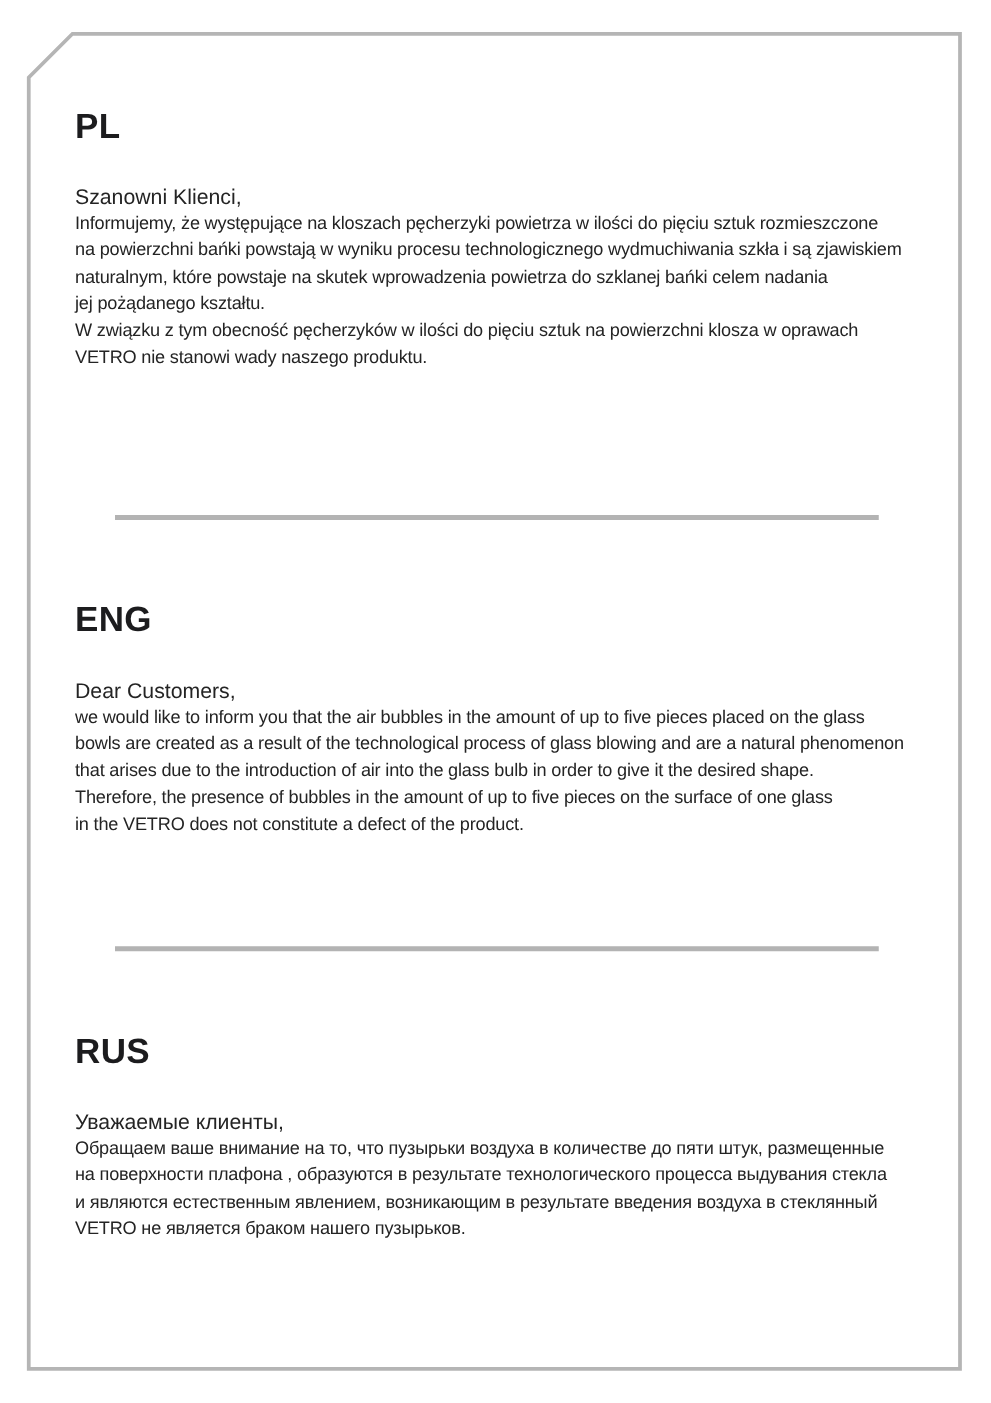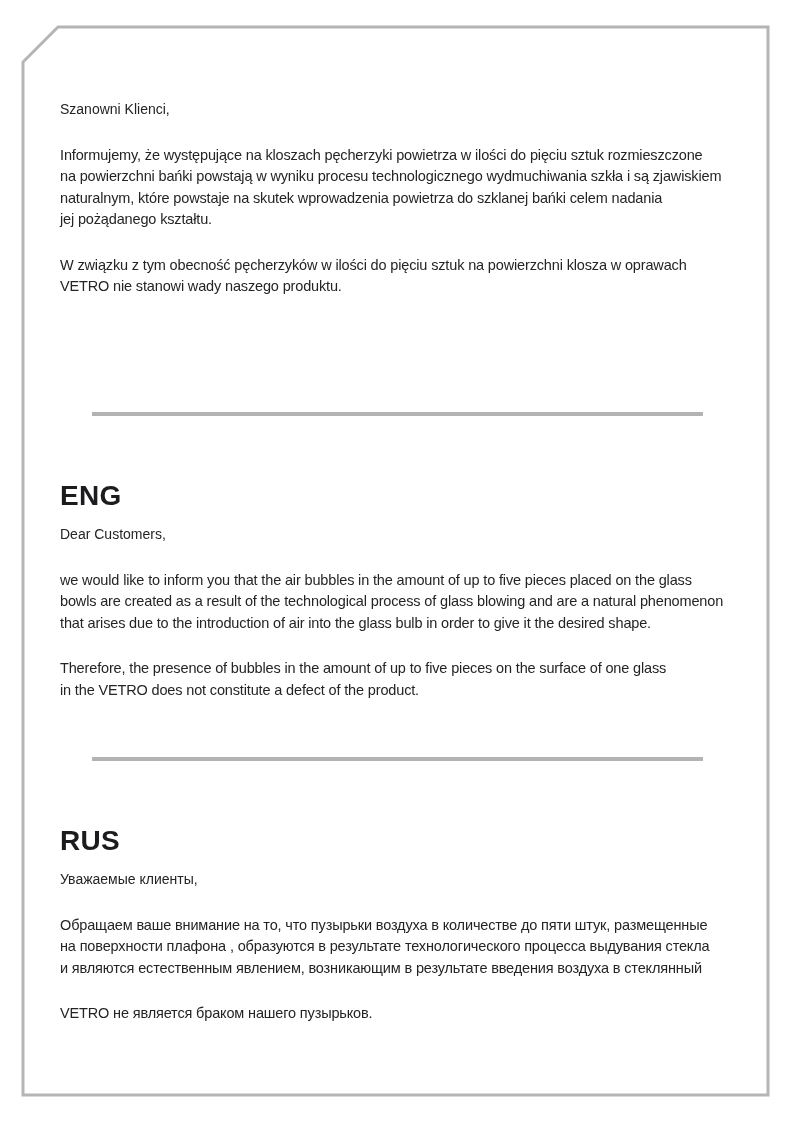--- a/index.html
+++ b/index.html
@@ -75,6 +75,7 @@
   </svg>
 
   <section class="lang-section" id="section-pl">
+    <h2>PL</h2>
     <p class="greeting">Szanowni Klienci,</p>
     <p class="para">
       <span class="line">Informujemy, że występujące na kloszach pęcherzyki powietrza w ilości do pięciu sztuk rozmieszczone</span>

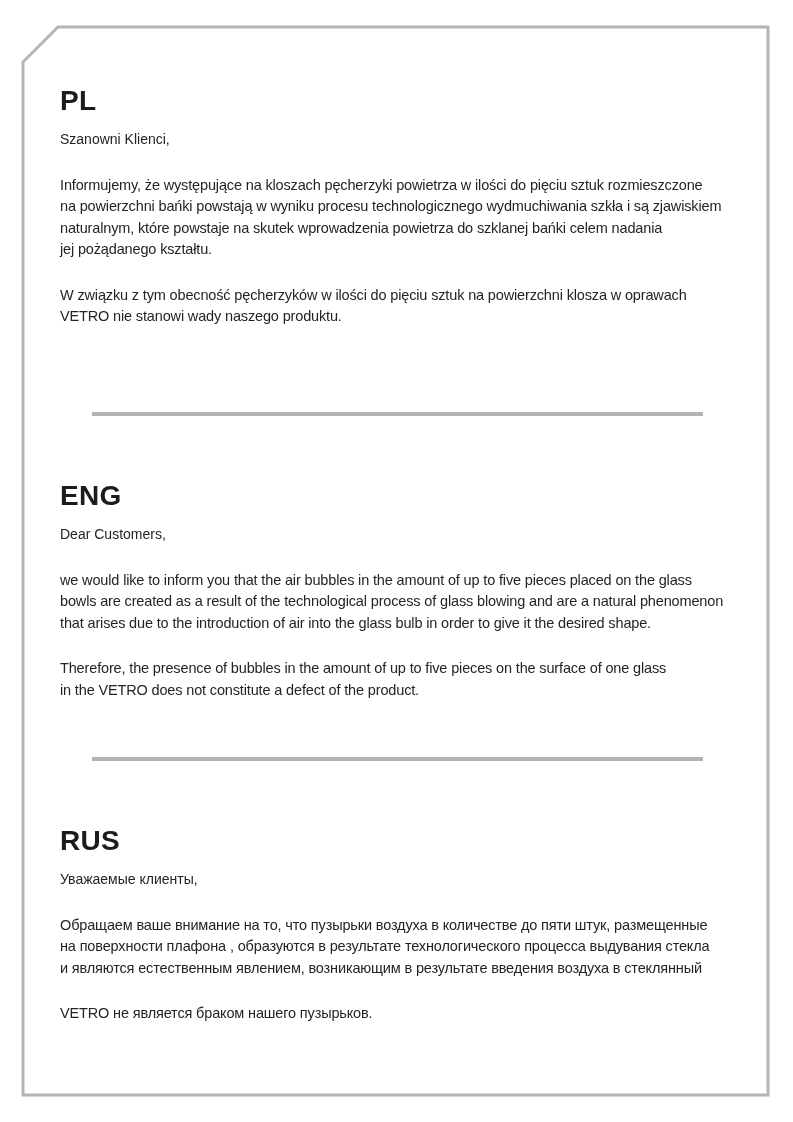--- a/index.html
+++ b/index.html
@@ -38,8 +38,8 @@
     color: #1c1c1e;
   }
   .greeting {
-    margin: 13px 0 0 0;
-    font-size: 14px;
+    margin: 31px 0 0 0;
+    font-size: 17px;
     line-height: 21.5px;
   }
   .para {

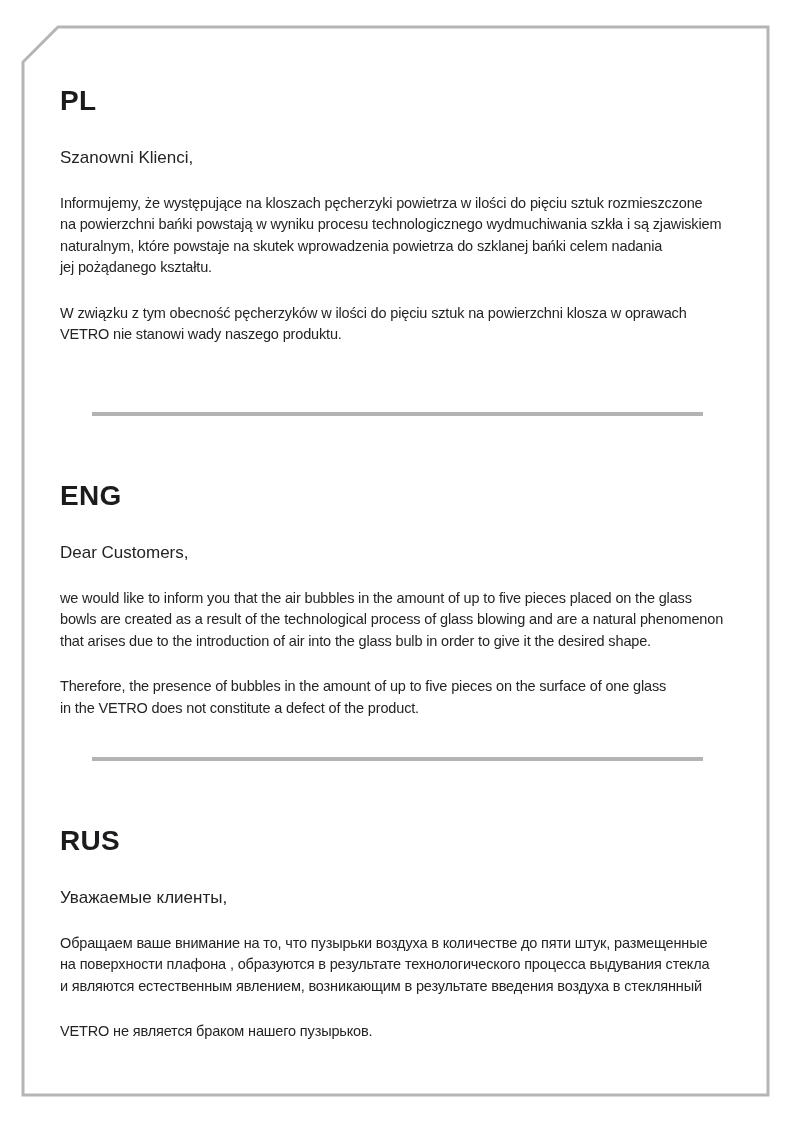--- a/index.html
+++ b/index.html
@@ -43,7 +43,7 @@
     line-height: 21.5px;
   }
   .para {
-    margin: 24px 0 0 0;
+    margin: 0 0 0 0;
   }
   .line {
     display: block;

